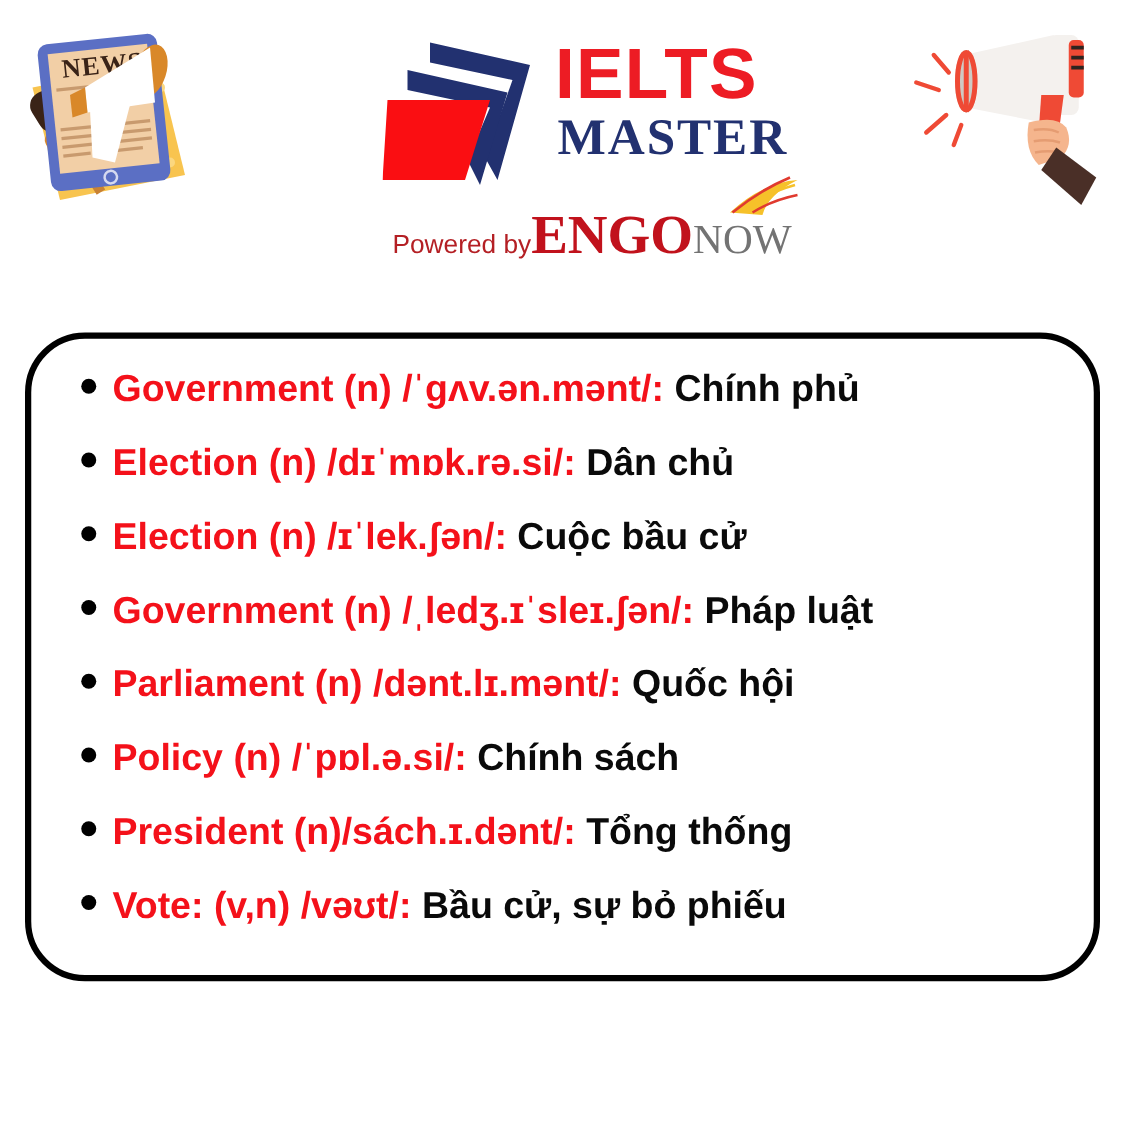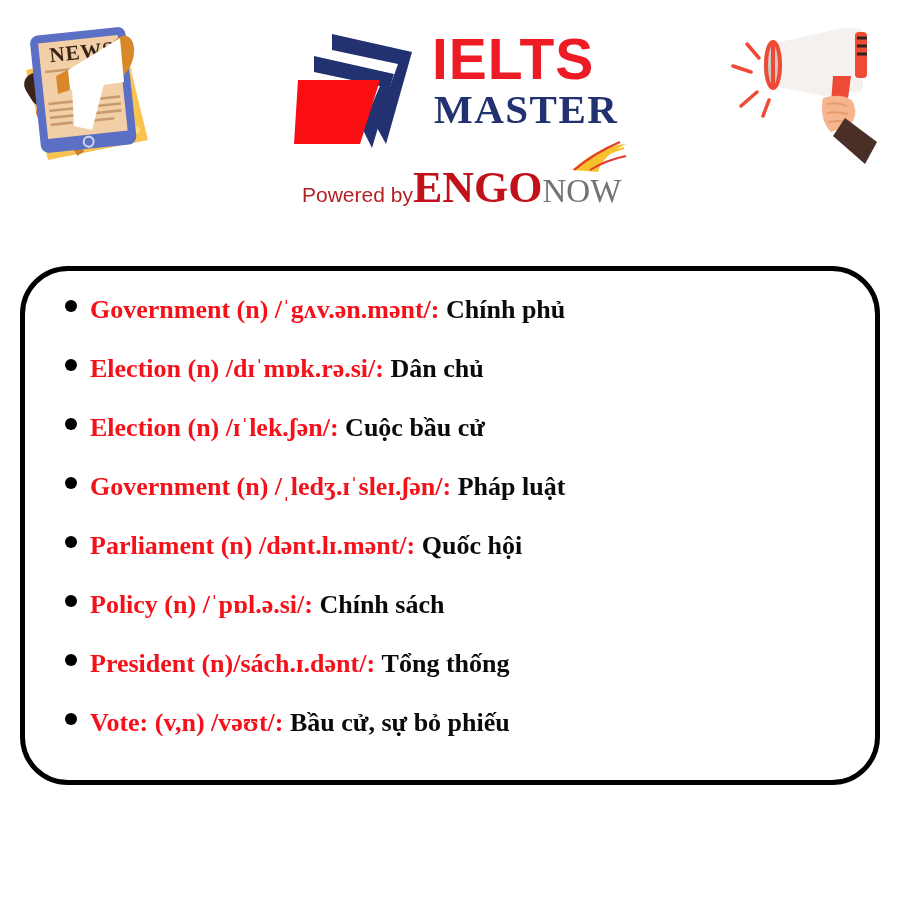--- a/index.html
+++ b/index.html
@@ -46,7 +46,7 @@
   
   .brand {
     position: absolute;
-    left: 294px;
+    left: 306px;
     top: 24px;
     width: 330px;
     height: 180px;

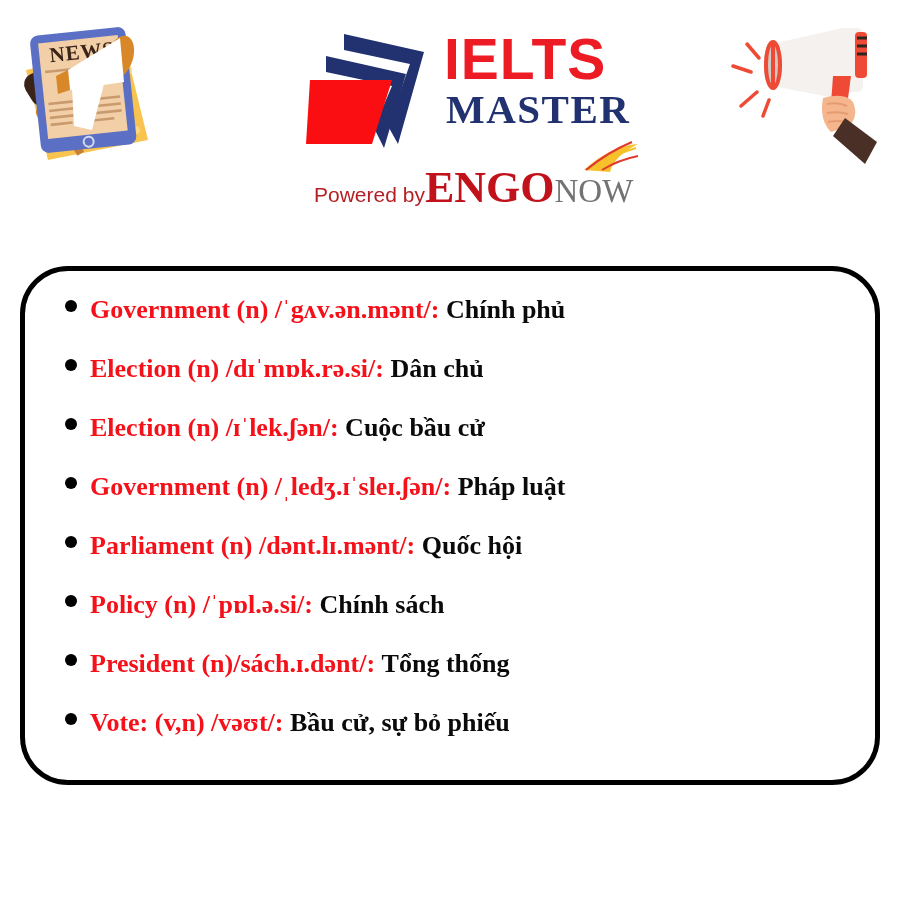--- a/index.html
+++ b/index.html
@@ -152,8 +152,8 @@
     top: -6px;
   }
   .row-text {
-    font-family: Liberation Serif, serif;
-    font-size: 26px;
+    font-family: Liberation Sans, sans-serif;
+    font-size: 30px;
     line-height: 1;
   }
   .term {

